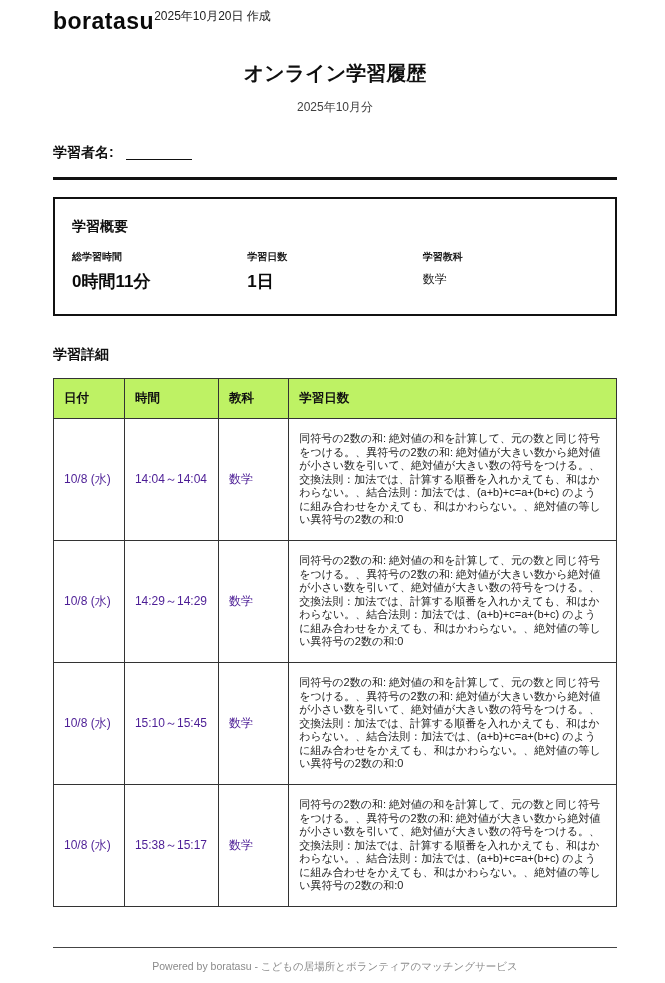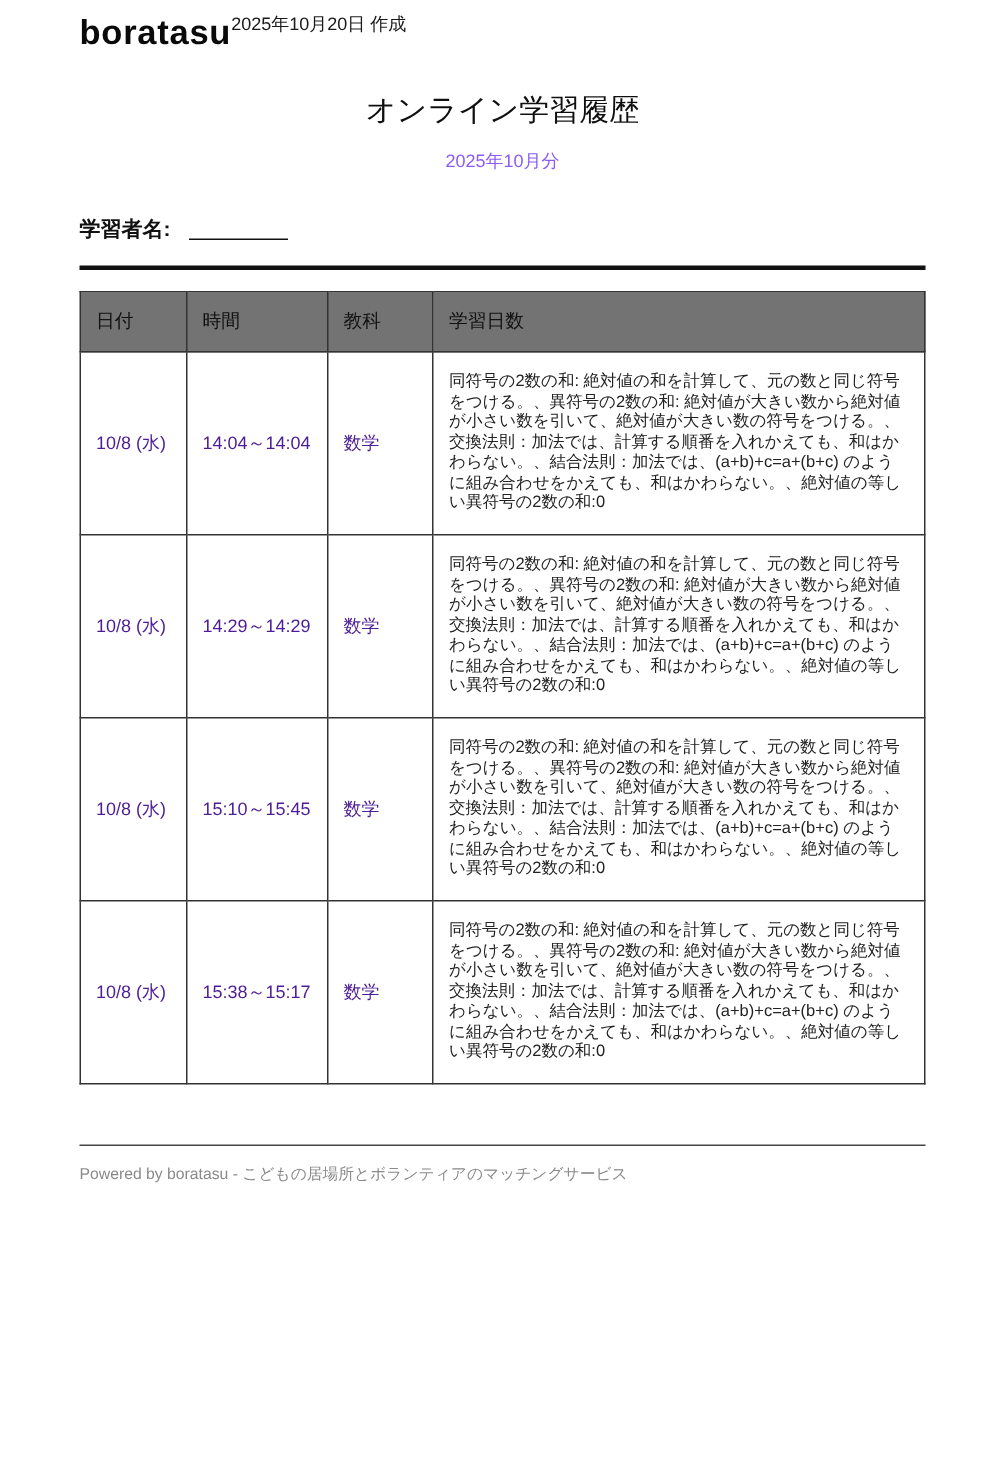--- a/index.html
+++ b/index.html
@@ -39,7 +39,7 @@
     margin-top: 24px;
     text-align: center;
     font-size: 20px;
-    font-weight: normal;
+    font-weight: bold;
     color: #0f0f0f;
   }
   .doc-subtitle {

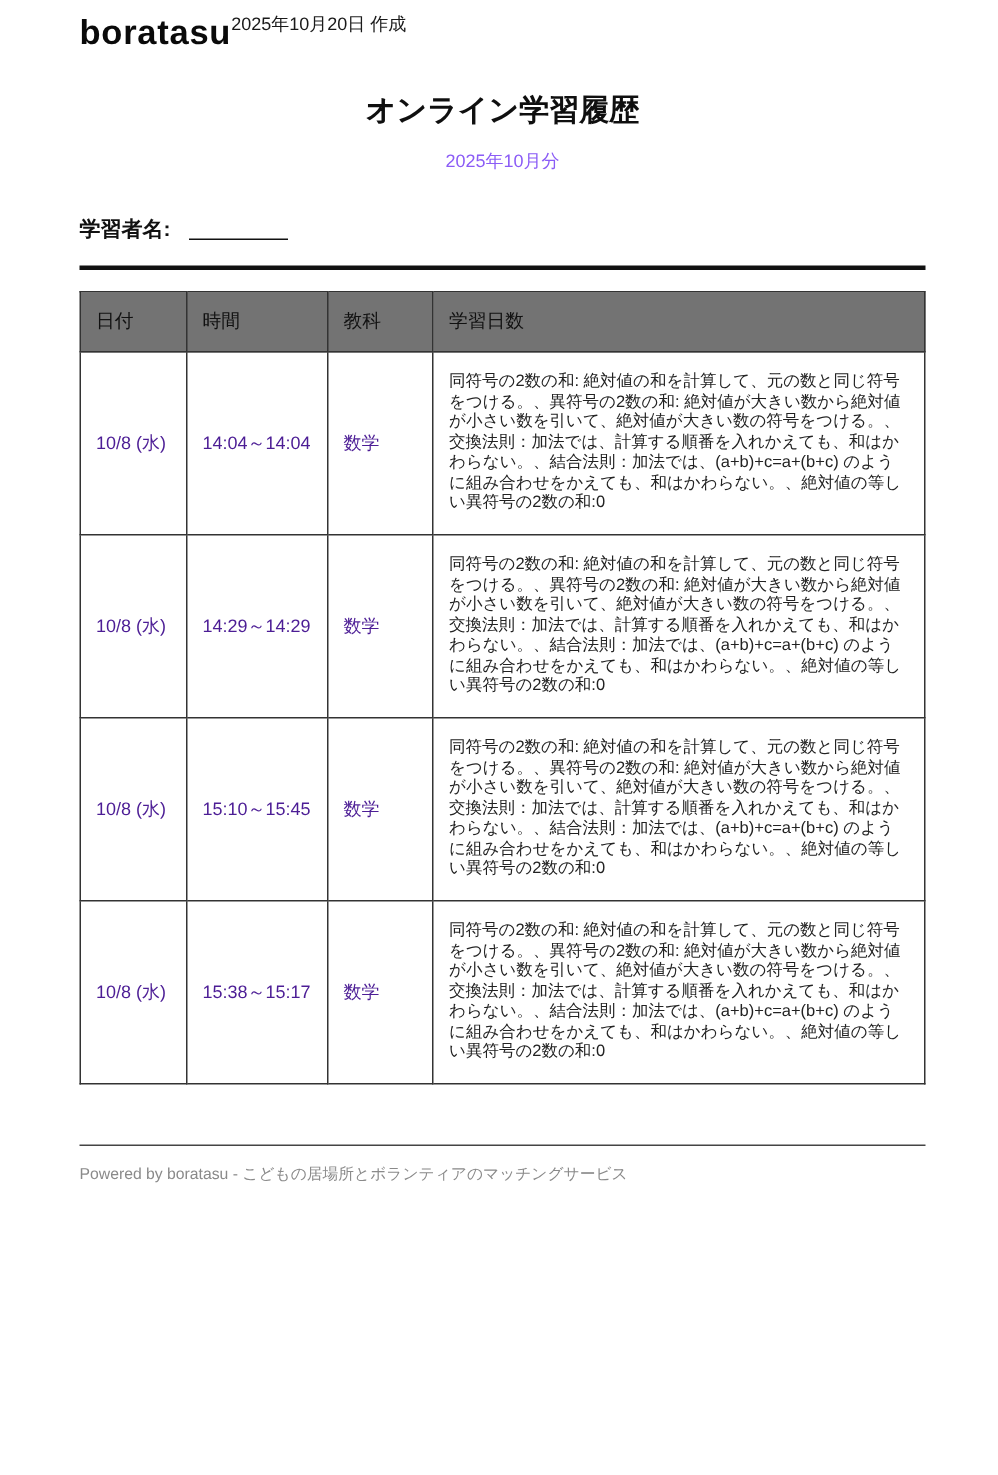--- a/index.html
+++ b/index.html
@@ -46,7 +46,7 @@
     margin-top: 12px;
     text-align: center;
     font-size: 12px;
-    color: #8b5cf6;
+    color: #404040;
   }
   
   .learner-row {

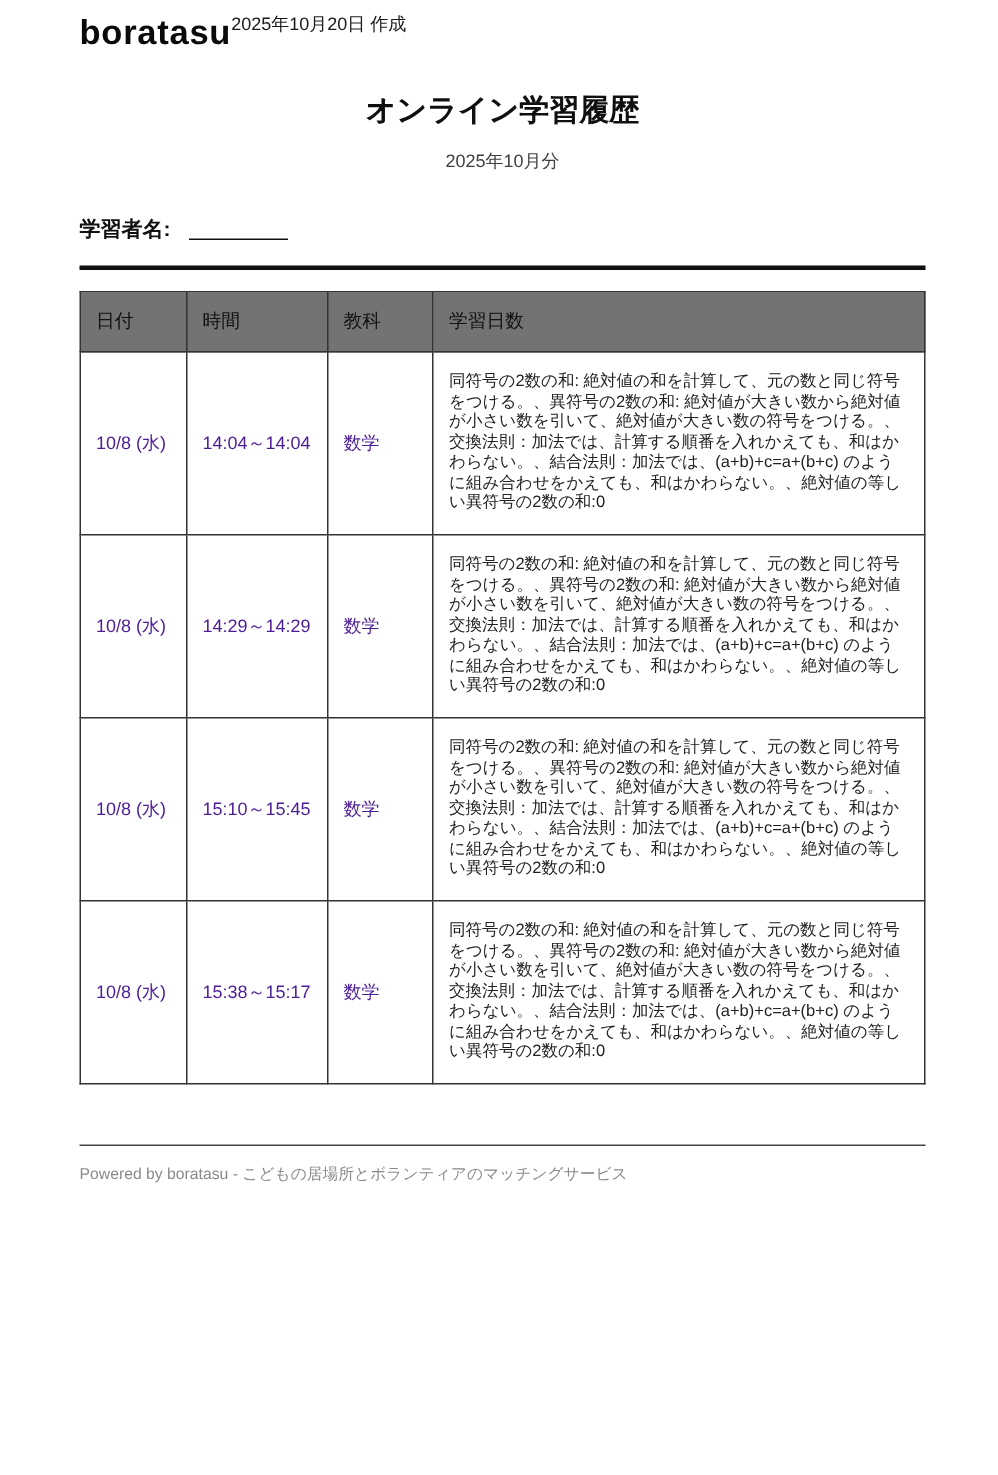--- a/index.html
+++ b/index.html
@@ -165,6 +165,23 @@
 
   <div class="thick-divider"></div>
 
+  <div class="summary-box">
+    <div class="summary-heading">学習概要</div>
+    <div class="summary-grid">
+      <div class="summary-item">
+        <div class="summary-label">総学習時間</div>
+        <div class="summary-value">0時間11分</div>
+      </div>
+      <div class="summary-item">
+        <div class="summary-label">学習日数</div>
+        <div class="summary-value">1日</div>
+      </div>
+      <div class="summary-item">
+        <div class="summary-label">学習教科</div>
+        <div class="summary-value plain">数学</div>
+      </div>
+    </div>
+  </div>
 
 
   <table class="details-table">

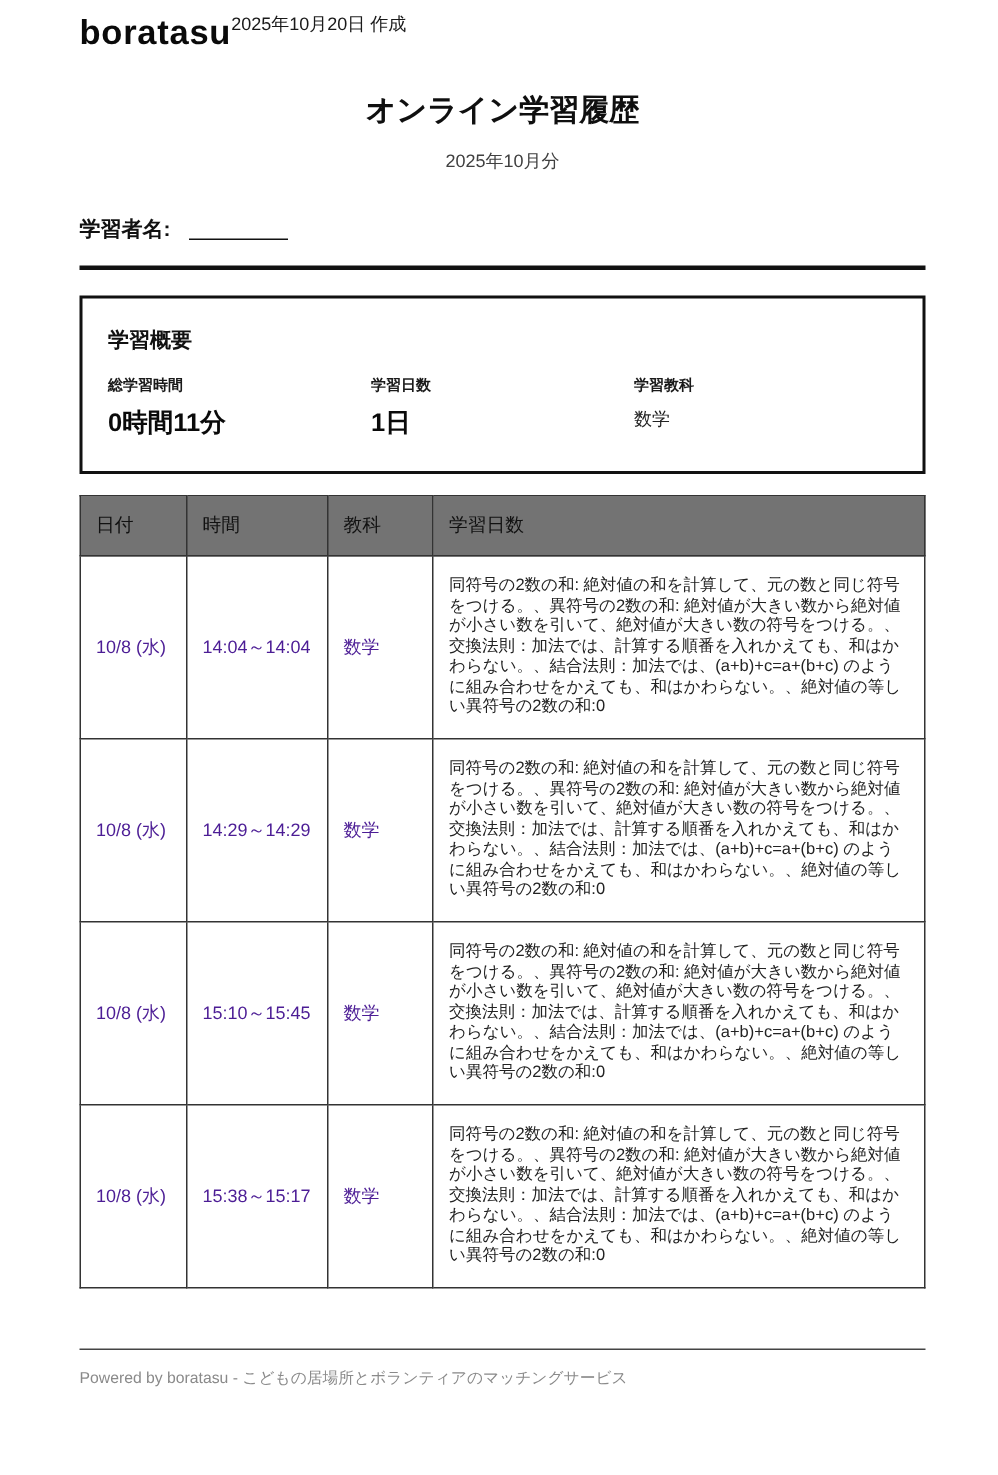--- a/index.html
+++ b/index.html
@@ -183,6 +183,7 @@
     </div>
   </div>
 
+  <div class="details-heading">学習詳細</div>
 
   <table class="details-table">
     <colgroup>

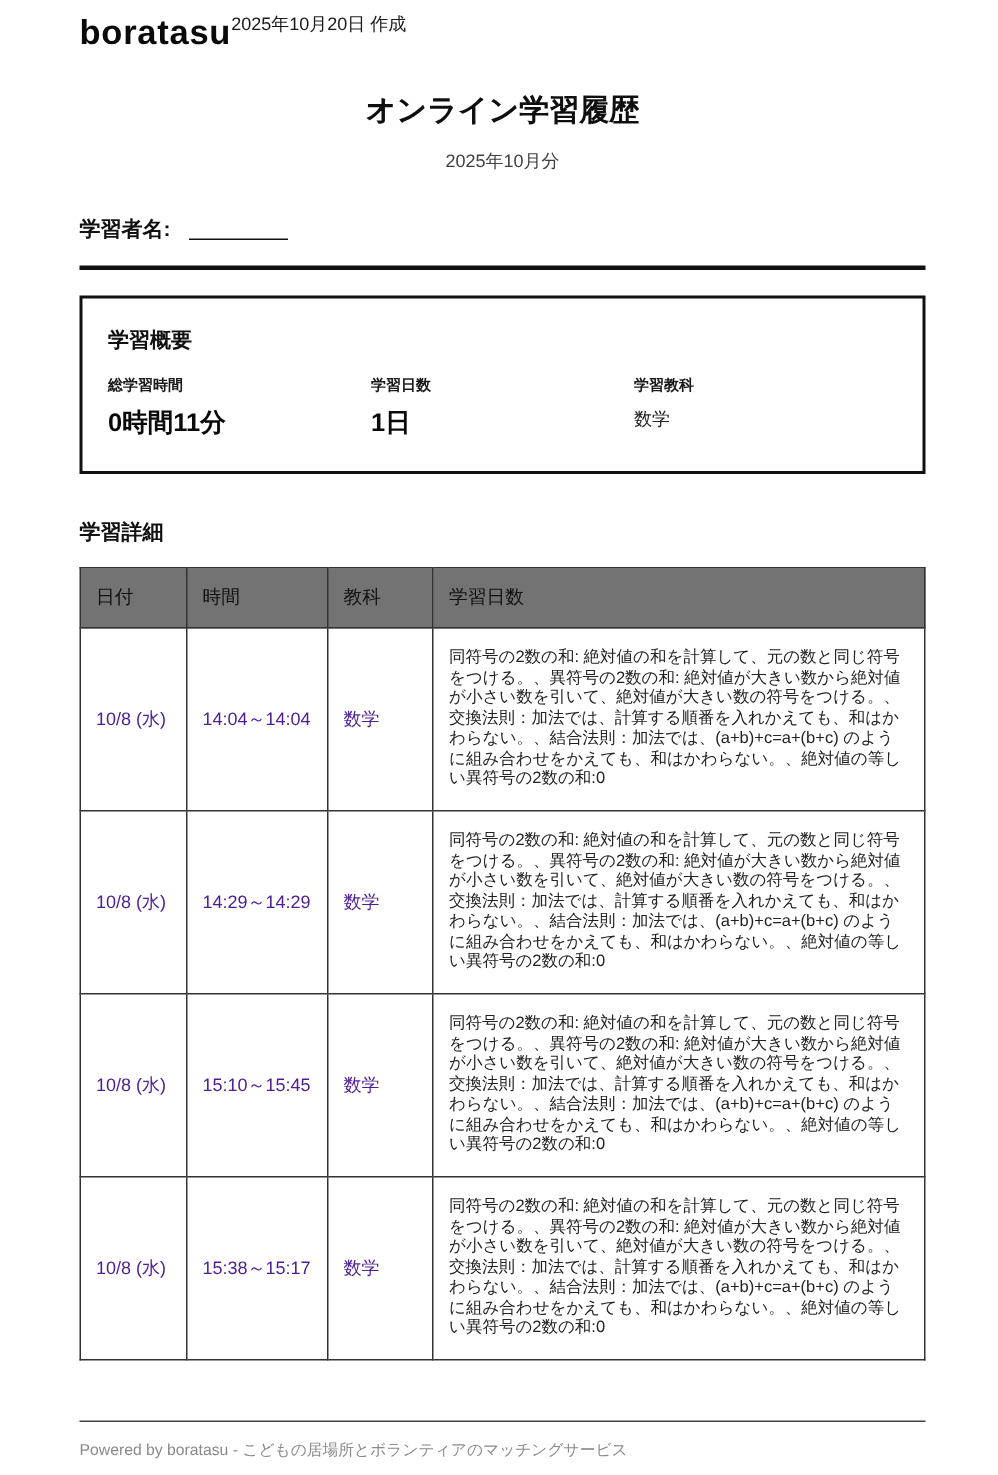--- a/index.html
+++ b/index.html
@@ -117,9 +117,9 @@
   }
   .details-table th {
     font-size: 12.5px;
-    font-weight: normal;
+    font-weight: bold;
     padding: 11px 10px;
-    background: #737373;
+    background: #bef264;
   }
   .details-table td {
     font-size: 12px;

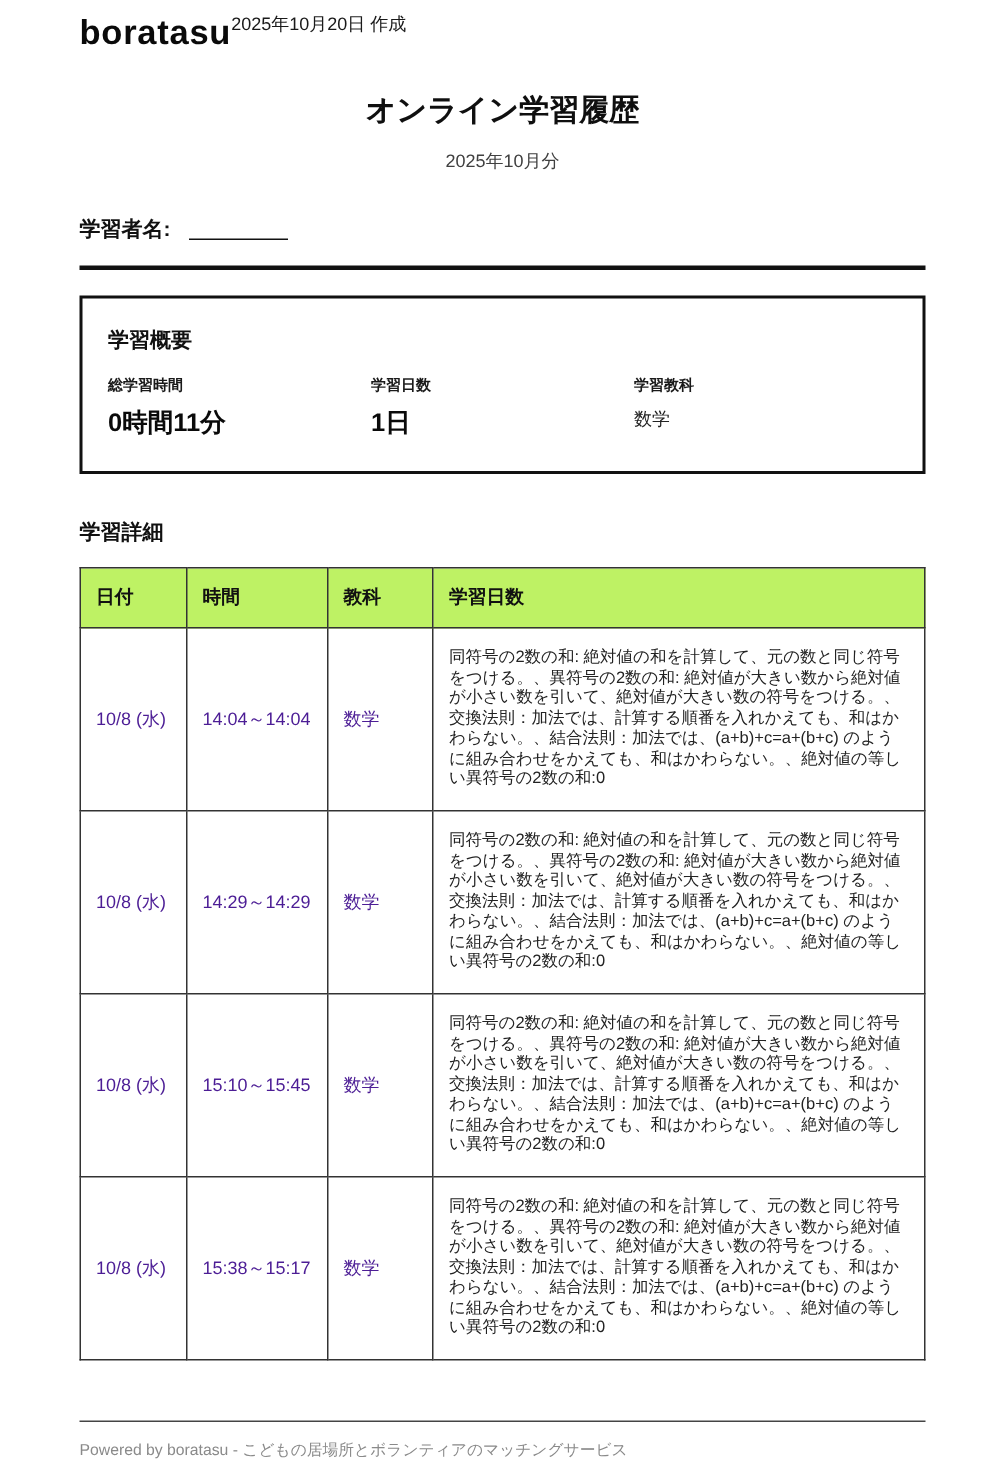--- a/index.html
+++ b/index.html
@@ -140,7 +140,7 @@
   }
   .footer-text {
     margin-top: 12px;
-    text-align: left;
+    text-align: center;
     font-size: 10.5px;
     color: #8a8a8a;
   }

